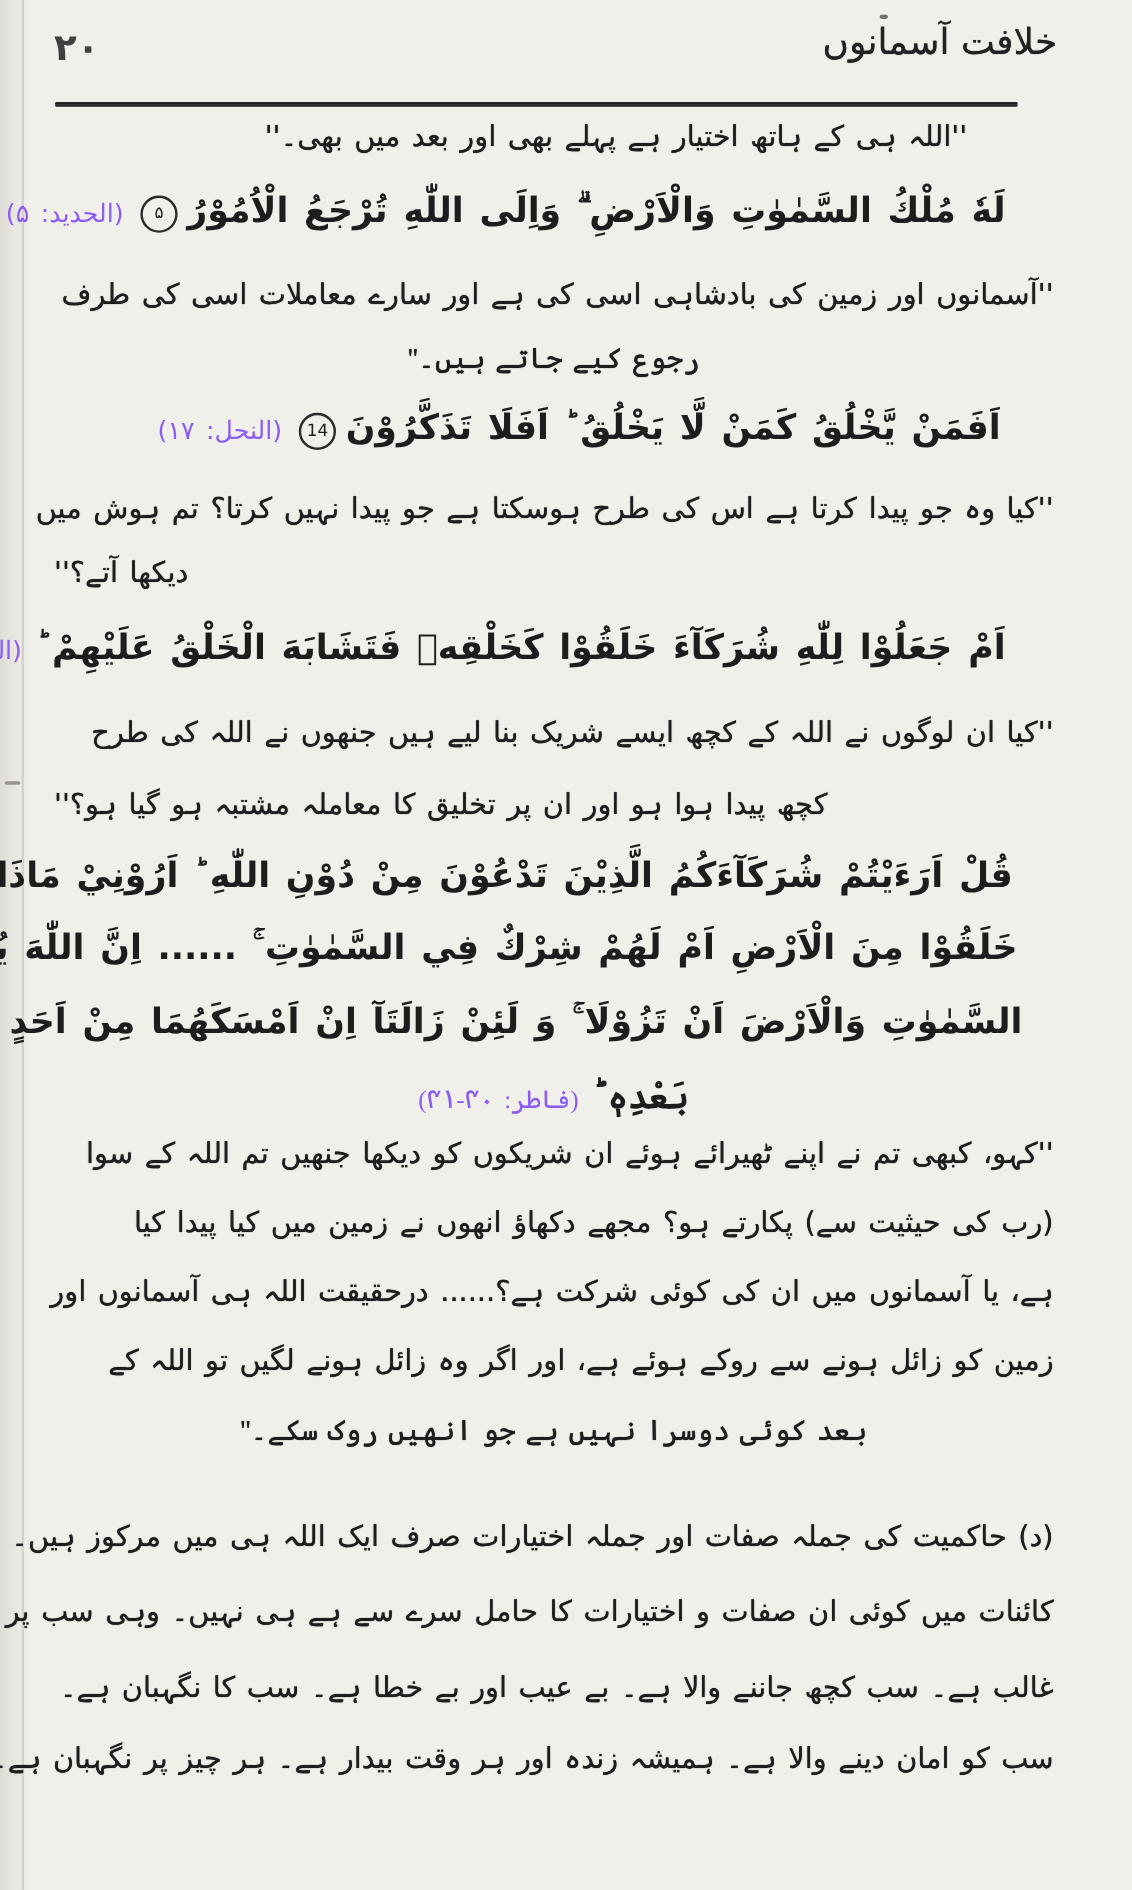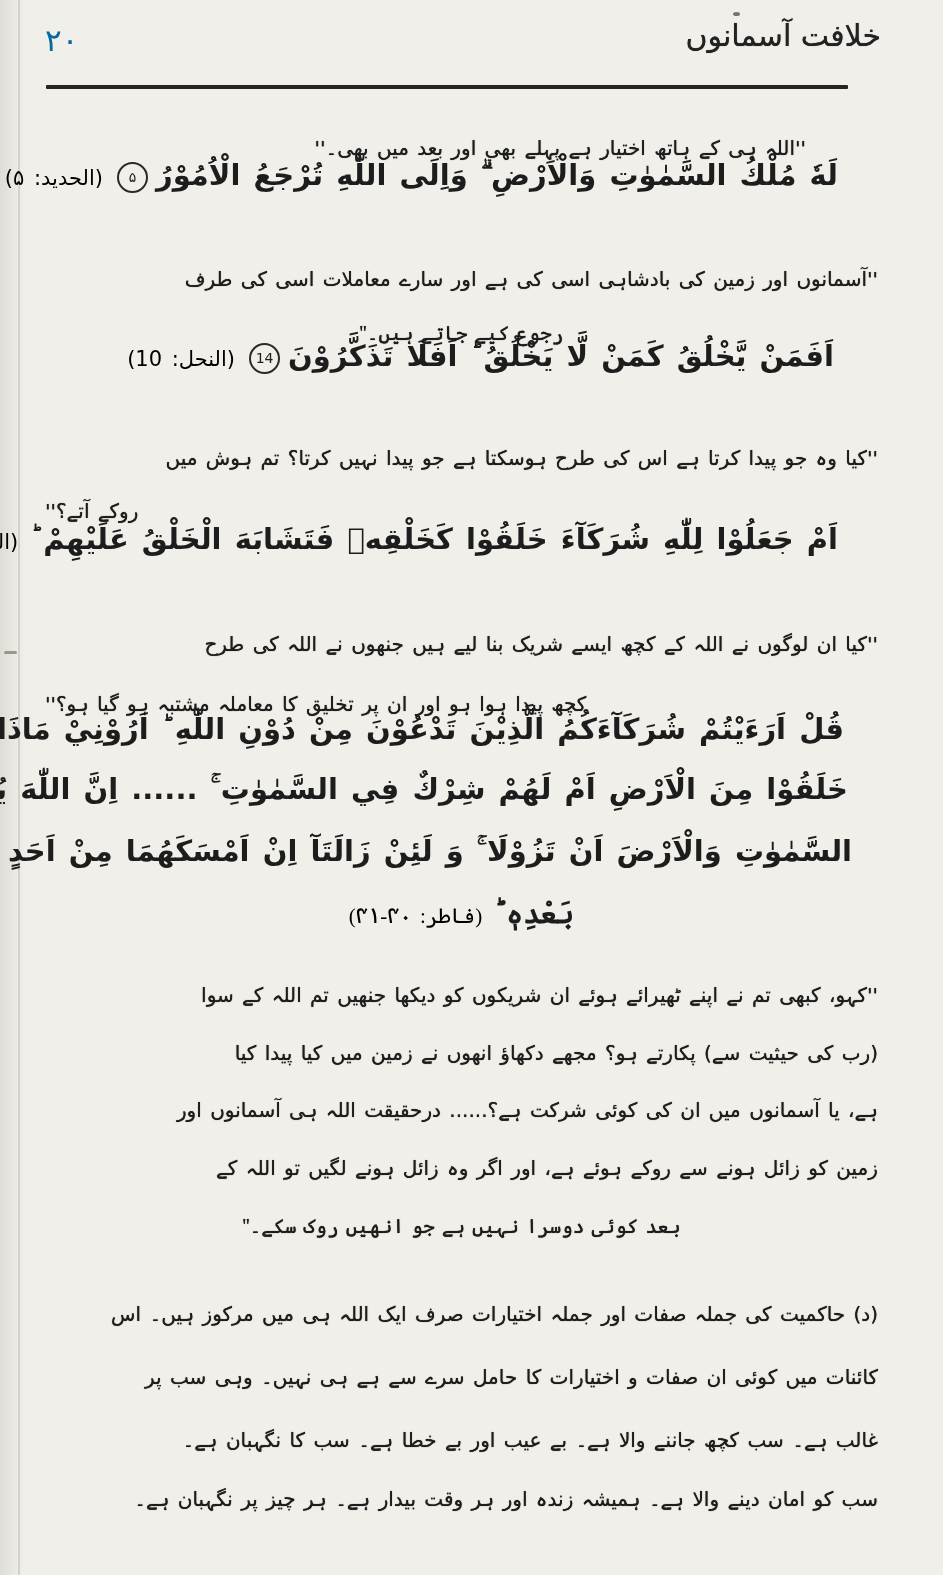--- a/index.html
+++ b/index.html
@@ -27,7 +27,7 @@
   
   .hdr-num {
     position:absolute; top:22px; left:45px;
-    font-size:31px; font-weight:normal; color:#0369a1;
+    font-size:31px; font-weight:bold; color:#404040;
   }
   .hdr-title {
     position:absolute; top:18px; right:62px;

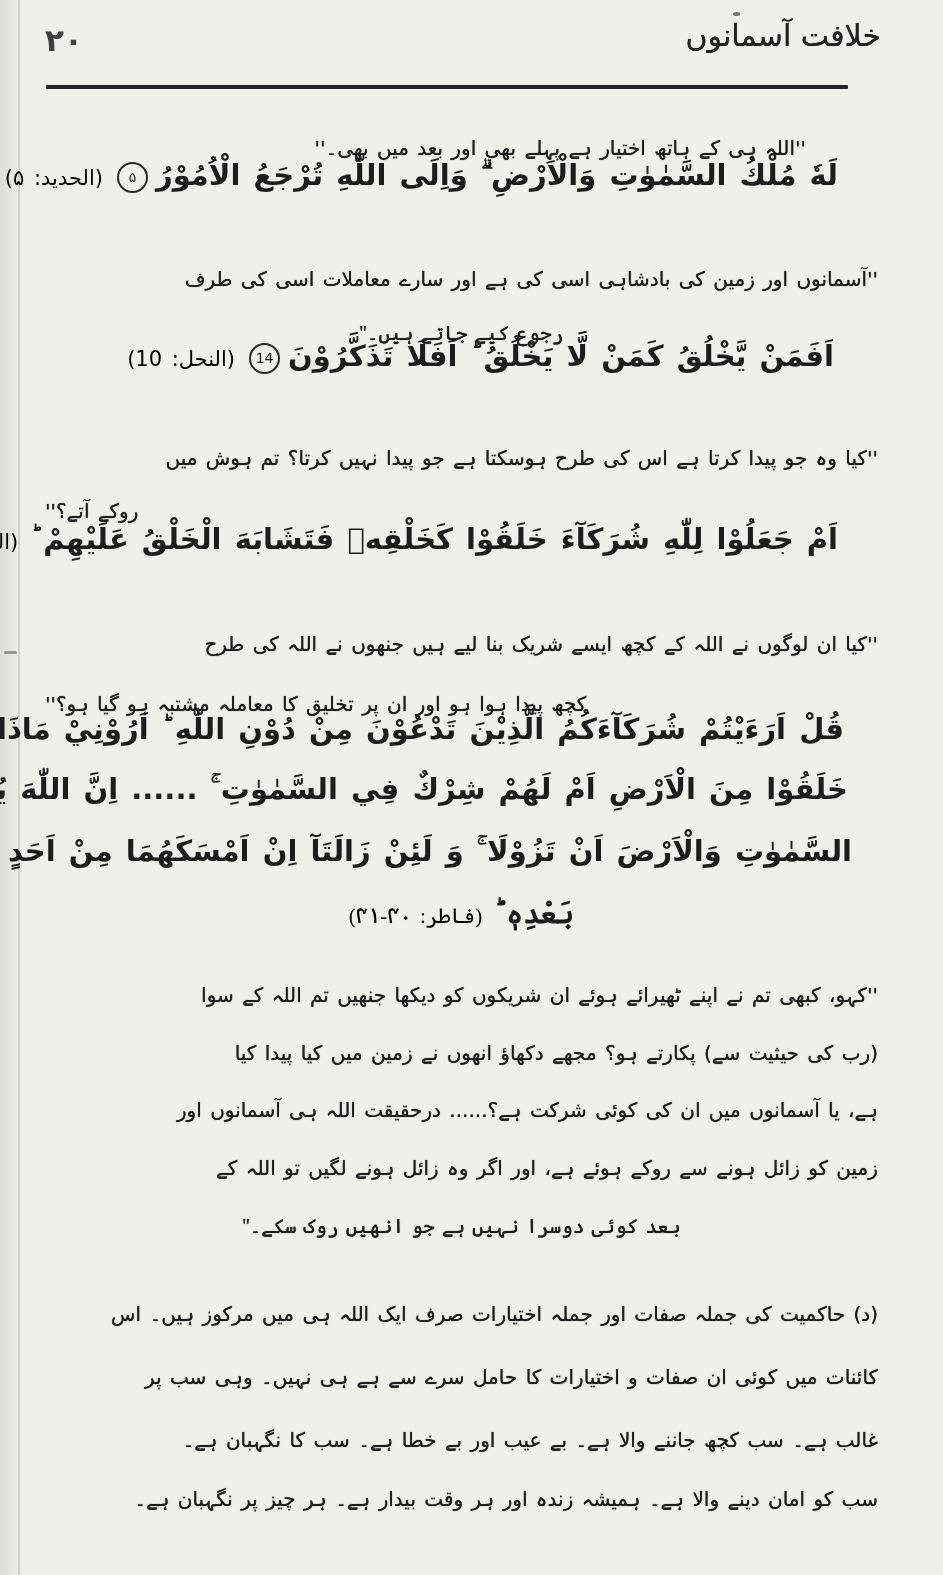--- a/index.html
+++ b/index.html
@@ -46,7 +46,7 @@
     direction:rtl; white-space:nowrap;
     color:#1d1d1d;
   }
-  .urdu  { font-size:20px; text-shadow:0 0 0.8px #1d1d1d; letter-spacing:0; word-spacing:2px;margin-top:36px; }
+  .urdu  { font-size:24px; text-shadow:0 0 0.8px #1d1d1d; letter-spacing:0; word-spacing:2px; }
   .quran { font-size:29px; font-weight:bold; word-spacing:3px; }
   .a-right  { text-align:right; }
   .a-left   { text-align:left; }

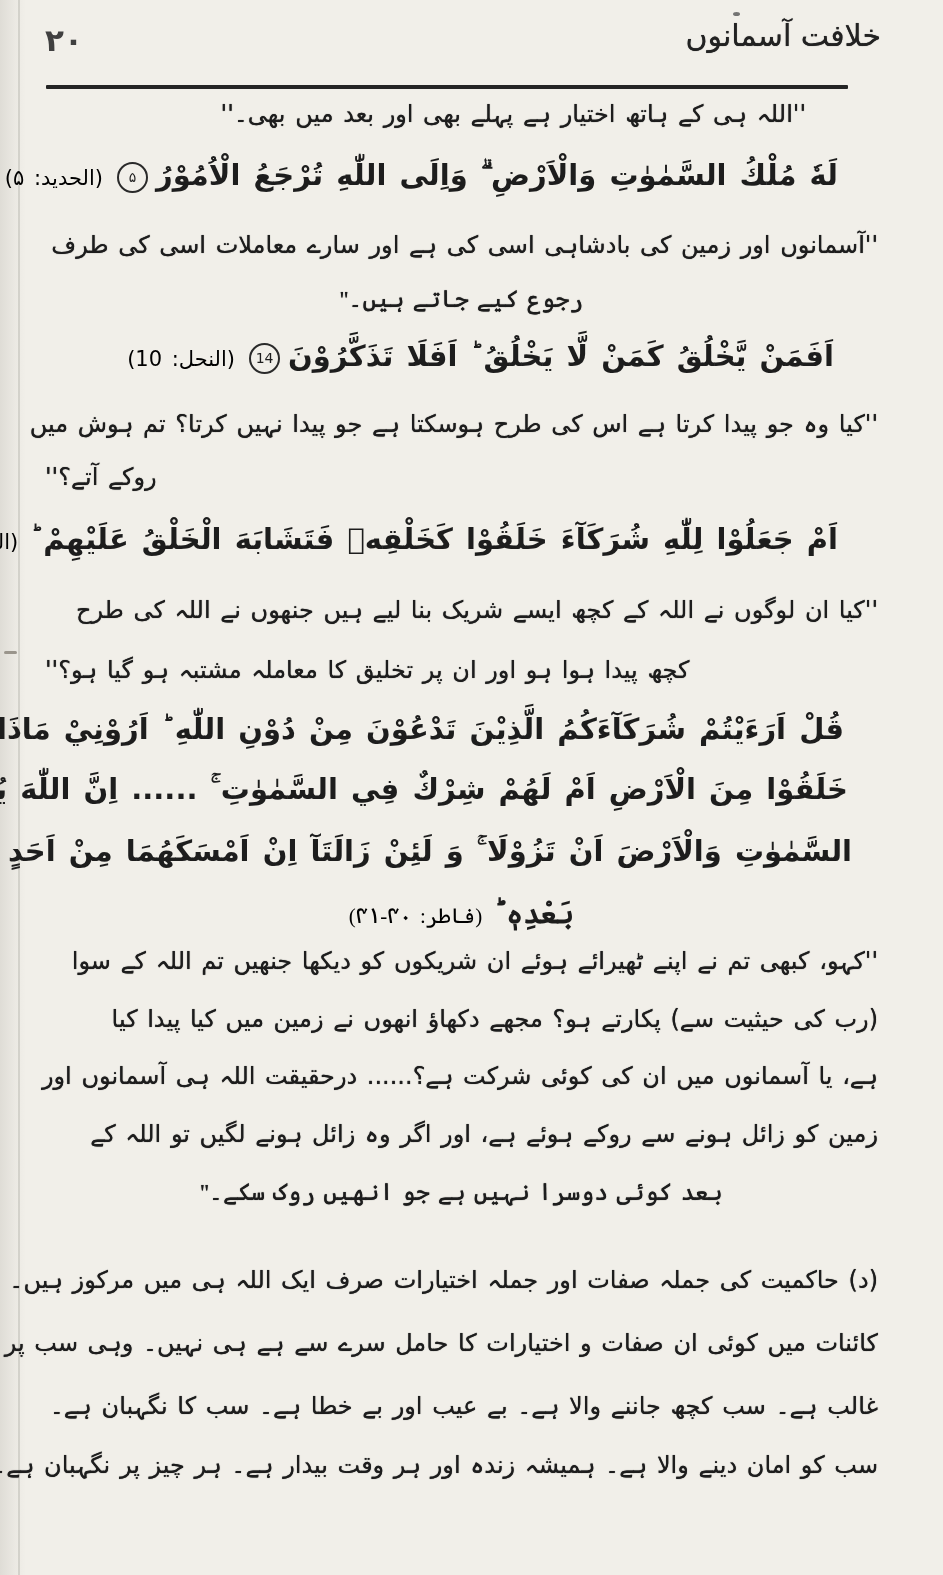--- a/index.html
+++ b/index.html
@@ -54,7 +54,7 @@
 
   .ref {
     font-size:21px; font-weight:normal; text-shadow:none;
-    margin-right:12px; color:#000000;
+    margin-right:12px; color:#8b5cf6;
   }
   .ayah {
     display:inline-block; width:27px; height:27px; line-height:26px;

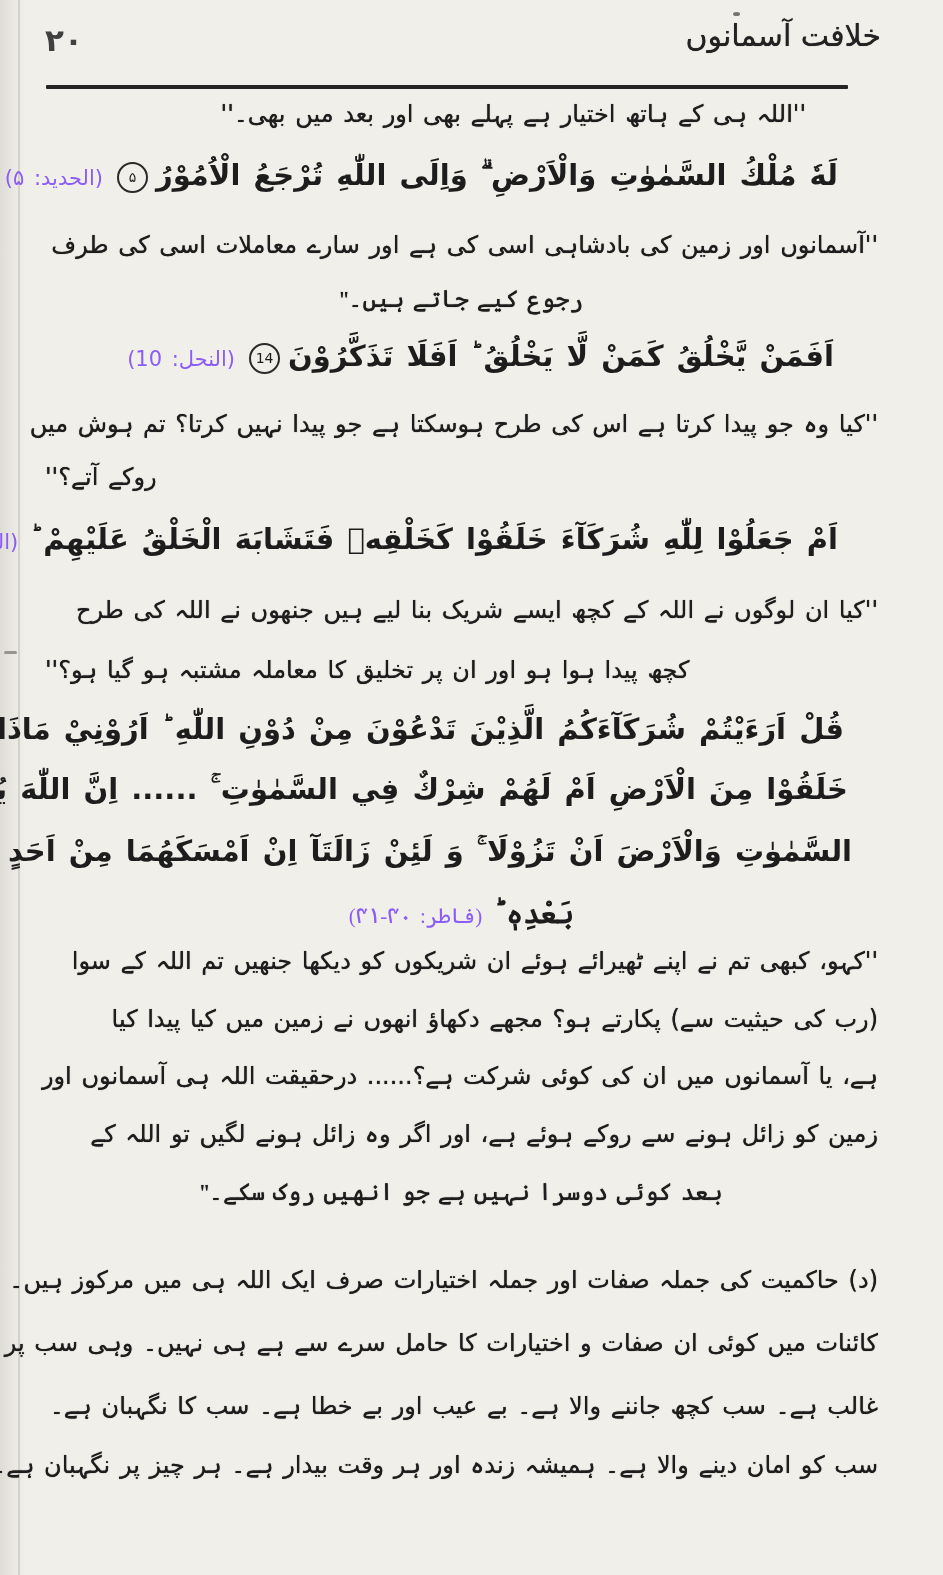--- a/index.html
+++ b/index.html
@@ -84,7 +84,7 @@
   <div class="line urdu a-right" style="top:231px">''آسمانوں اور زمین کی بادشاہی اسی کی ہے اور سارے معاملات اسی کی طرف</div>
   <div class="line urdu a-center" style="top:285px">رجوع کیے جاتے ہیں۔''</div>
 
-  <div class="line quran a-right" style="top:339px; padding-right:44px"><span>اَفَمَنْ يَّخْلُقُ كَمَنْ لَّا يَخْلُقُ ؕ اَفَلَا تَذَكَّرُوْنَ</span><span class="ayah">14</span><span class="ref">(النحل: 10)</span></div>
+  <div class="line quran a-right" style="top:339px; padding-right:44px"><span>اَفَمَنْ يَّخْلُقُ كَمَنْ لَّا يَخْلُقُ ؕ اَفَلَا تَذَكَّرُوْنَ</span><span class="ayah">14</span><span class="ref">(النحل: ۱۷)</span></div>
 
   <div class="line urdu a-right" style="top:410px">''کیا وہ جو پیدا کرتا ہے اس کی طرح ہوسکتا ہے جو پیدا نہیں کرتا؟ تم ہوش میں</div>
   <div class="line urdu a-left" style="top:463px">روکے آتے؟''</div>

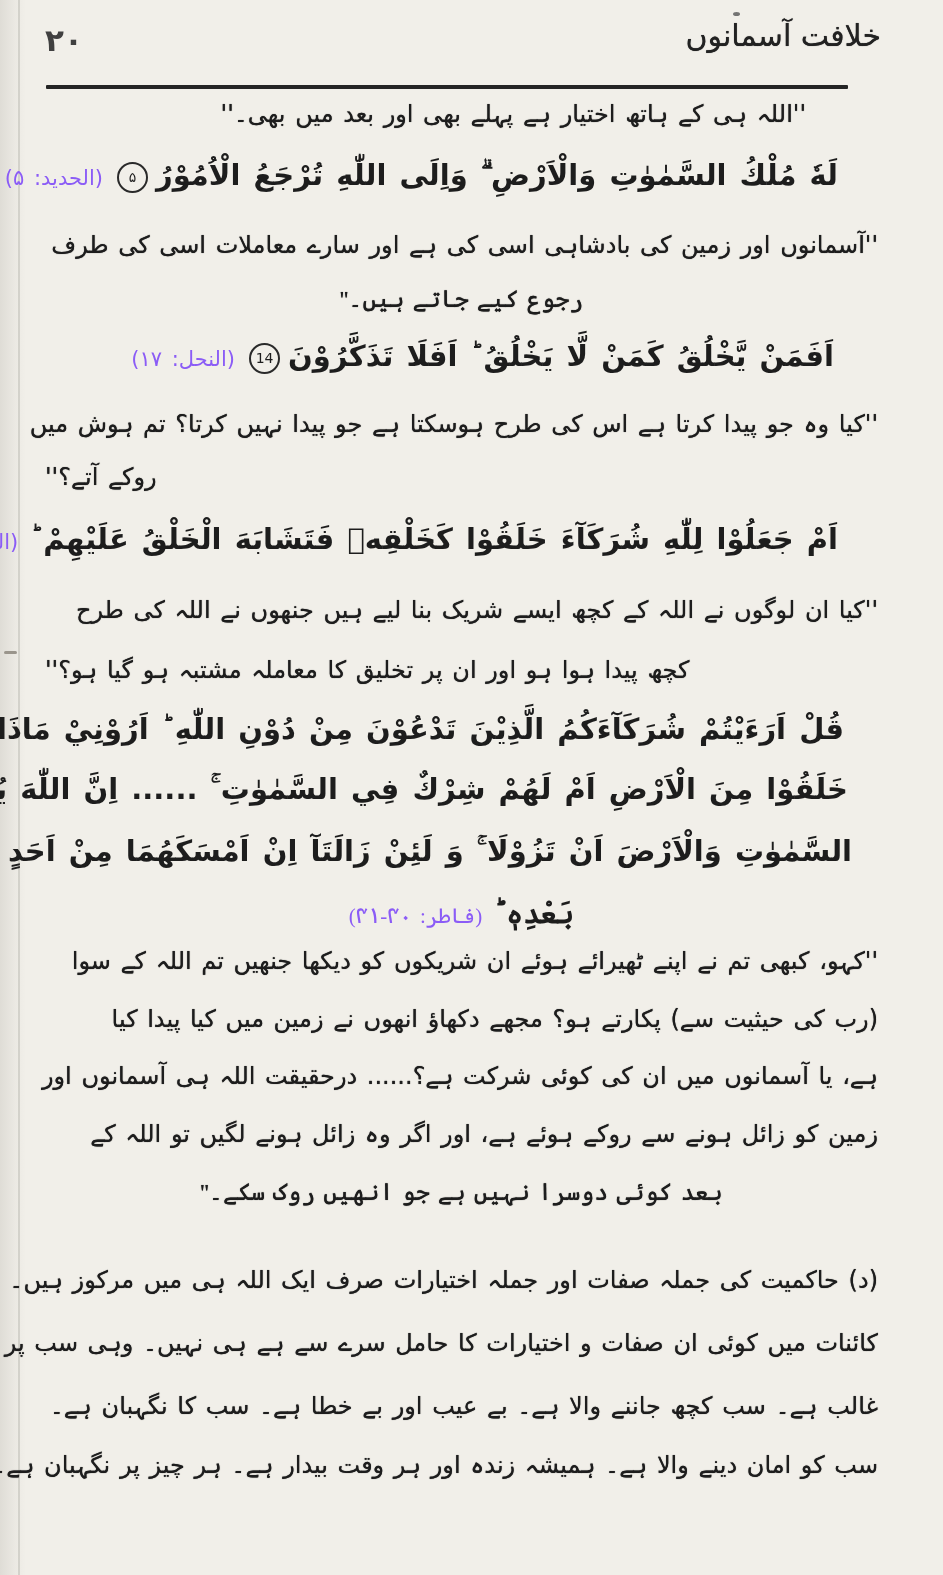--- a/index.html
+++ b/index.html
@@ -87,7 +87,7 @@
   <div class="line quran a-right" style="top:339px; padding-right:44px"><span>اَفَمَنْ يَّخْلُقُ كَمَنْ لَّا يَخْلُقُ ؕ اَفَلَا تَذَكَّرُوْنَ</span><span class="ayah">14</span><span class="ref">(النحل: ۱۷)</span></div>
 
   <div class="line urdu a-right" style="top:410px">''کیا وہ جو پیدا کرتا ہے اس کی طرح ہوسکتا ہے جو پیدا نہیں کرتا؟ تم ہوش میں</div>
-  <div class="line urdu a-left" style="top:463px">روکے آتے؟''</div>
+  <div class="line urdu a-left" style="top:463px">دیکھا آتے؟''</div>
 
   <div class="line quran a-right" style="top:522px; padding-right:40px"><span>اَمْ جَعَلُوْا لِلّٰهِ شُرَكَآءَ خَلَقُوْا كَخَلْقِهٖ فَتَشَابَهَ الْخَلْقُ عَلَيْهِمْ ؕ</span><span class="ref">(الرعد: ۱۶)</span></div>
 

